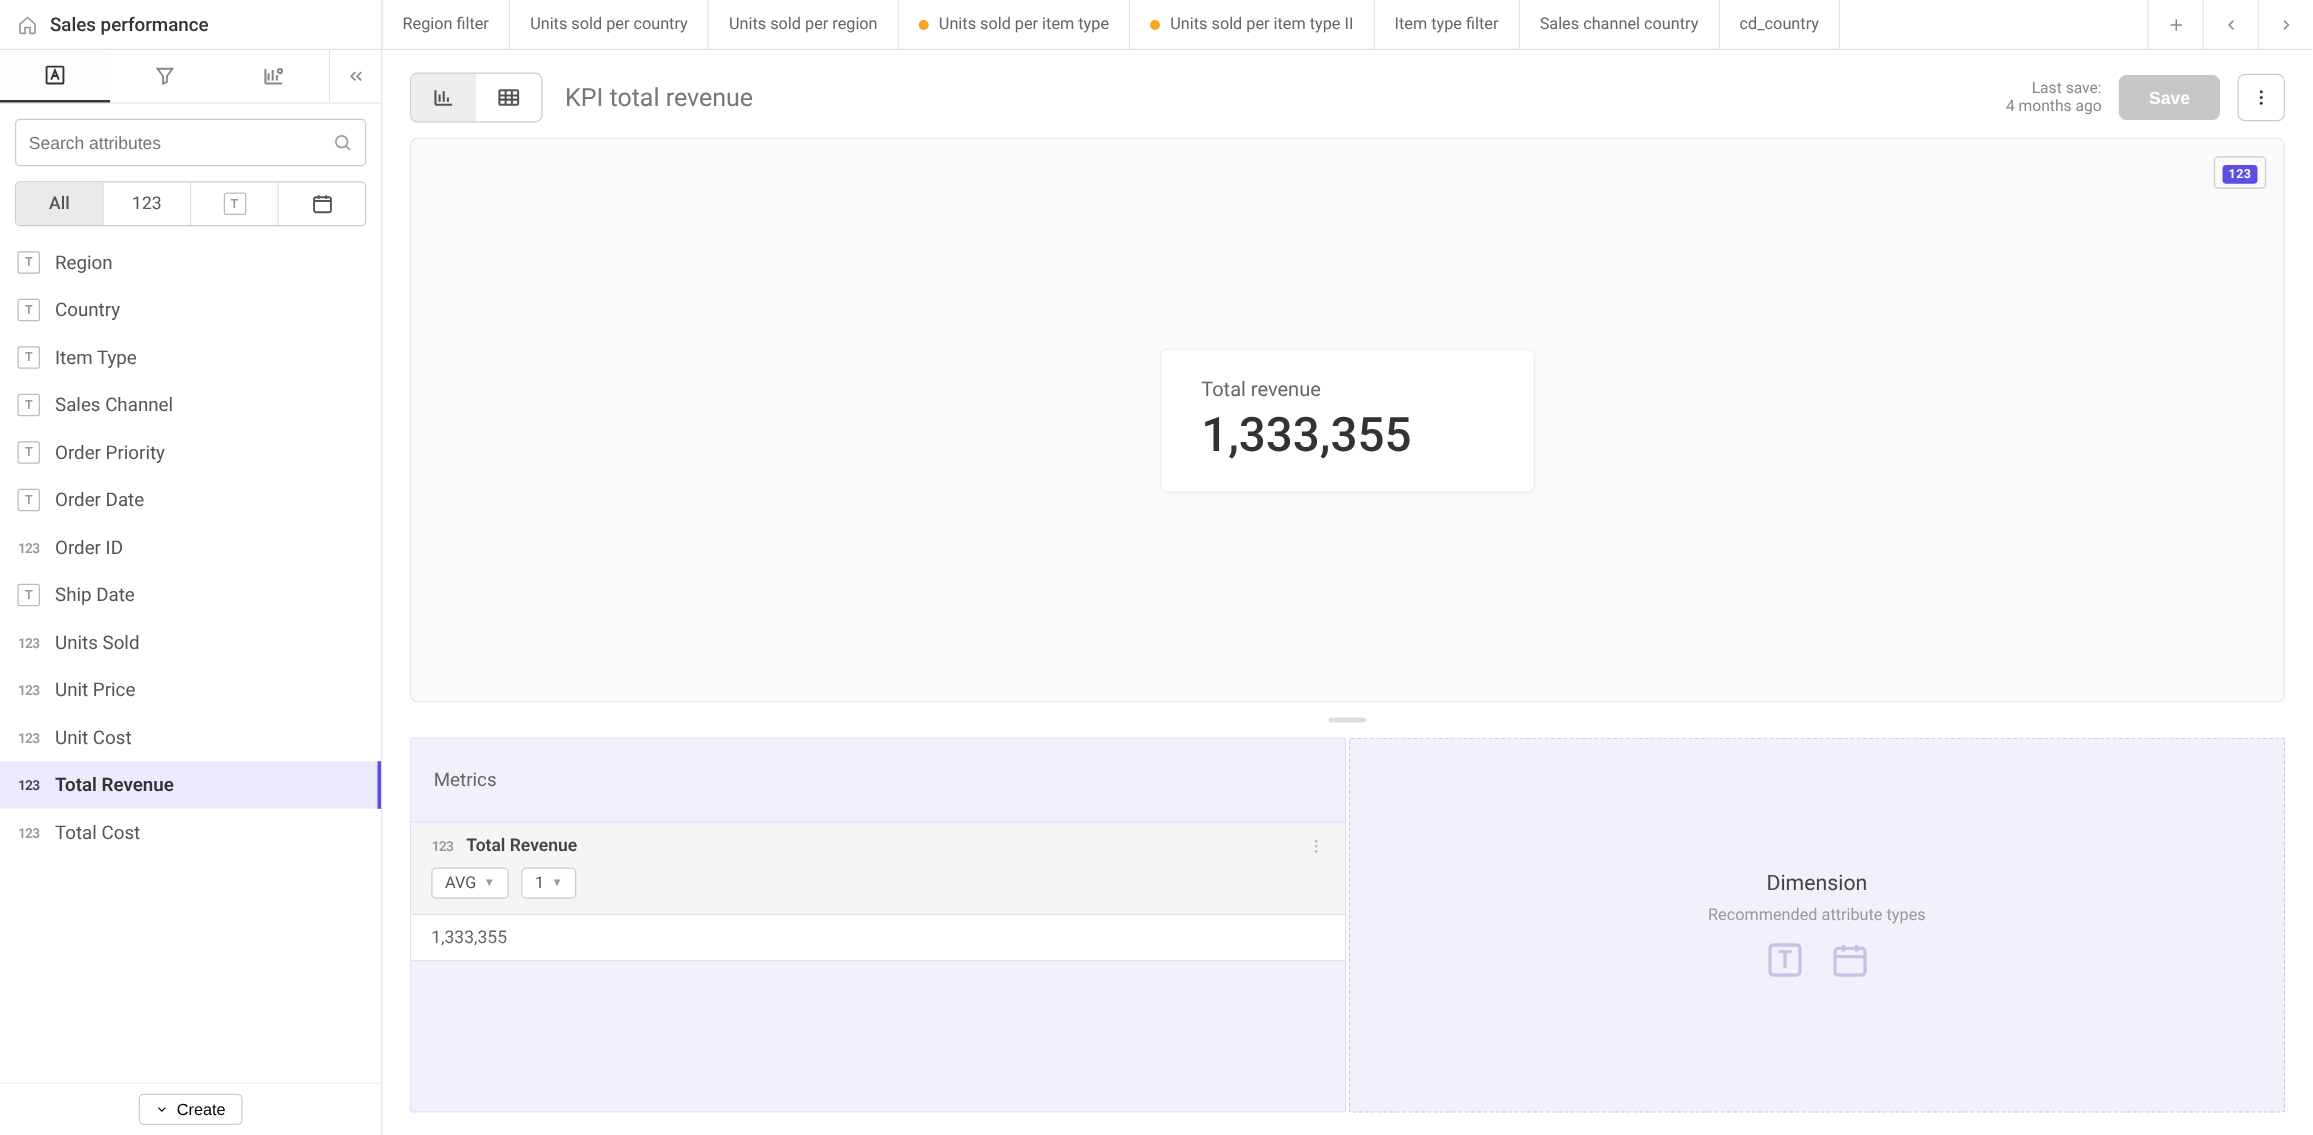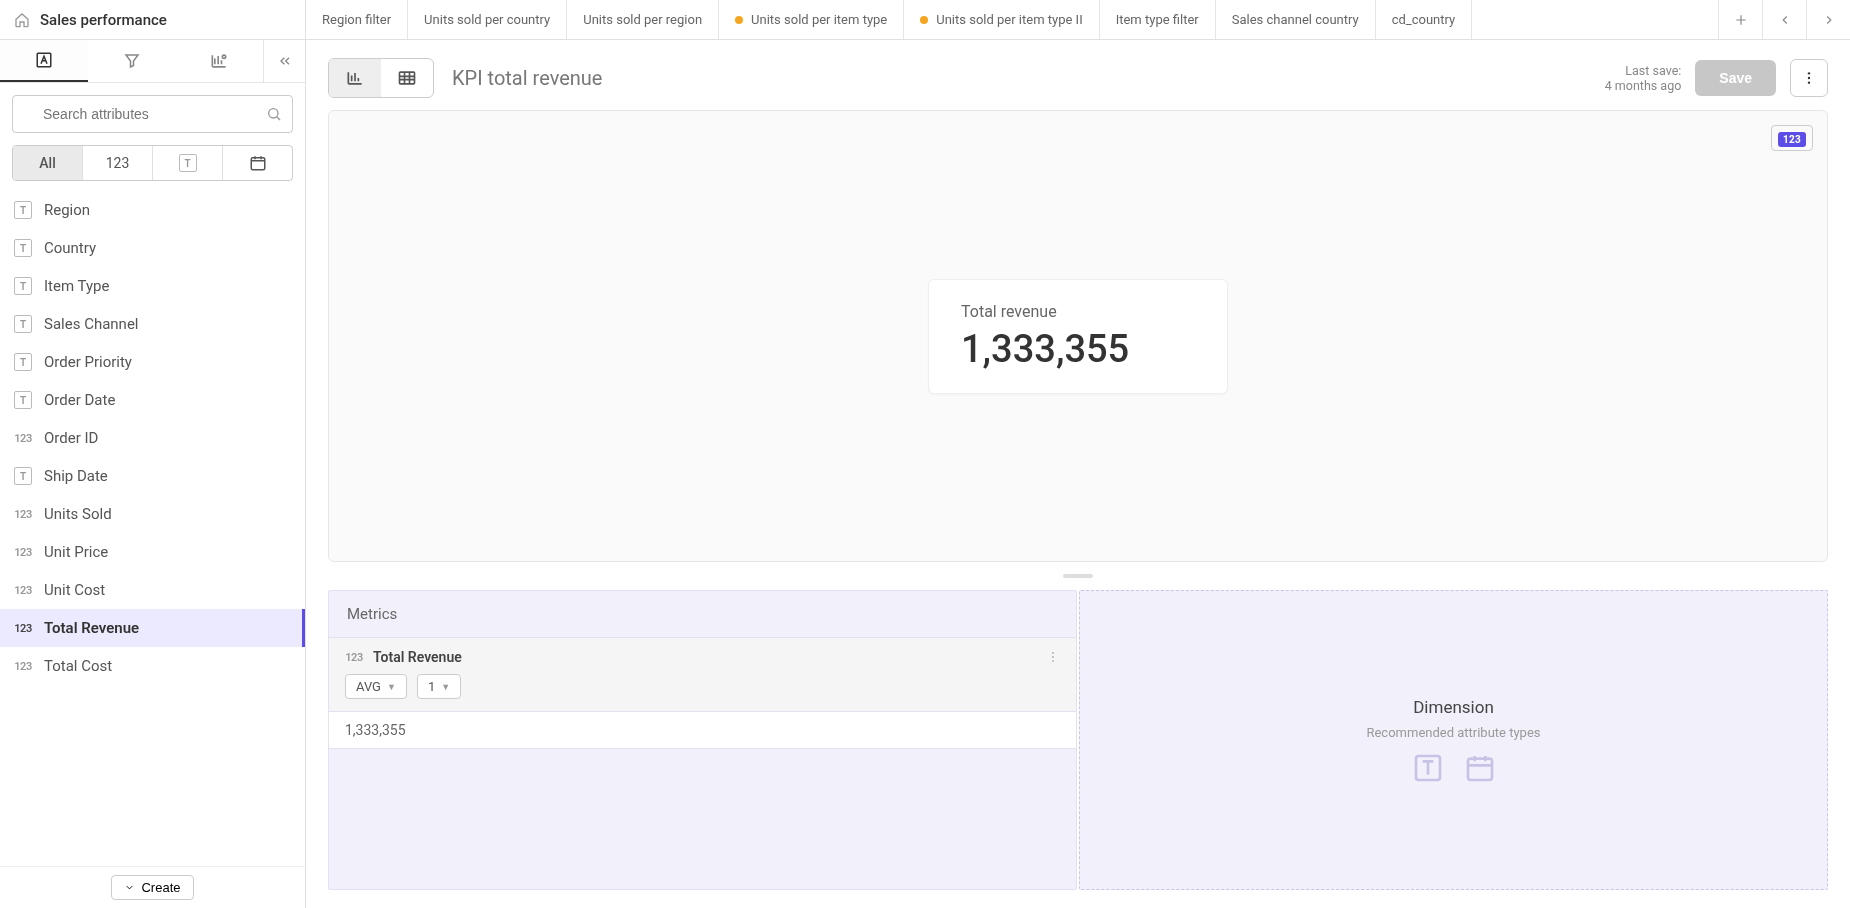--- a/index.html
+++ b/index.html
@@ -29,7 +29,7 @@
 
 .search-wrap { padding: 12px; }
 .search-box { display: flex; align-items: center; border: 1px solid #ccc; border-radius: 4px; padding: 0 10px; height: 38px; }
-.search-box input { flex: 1; border: none; outline: none; font-size: 14px; color: #000000; margin-left: 20px; }
+.search-box input { flex: 1; border: none; outline: none; font-size: 14px; color: #000000; }
 .search-box .icon { color: #999; }
 
 

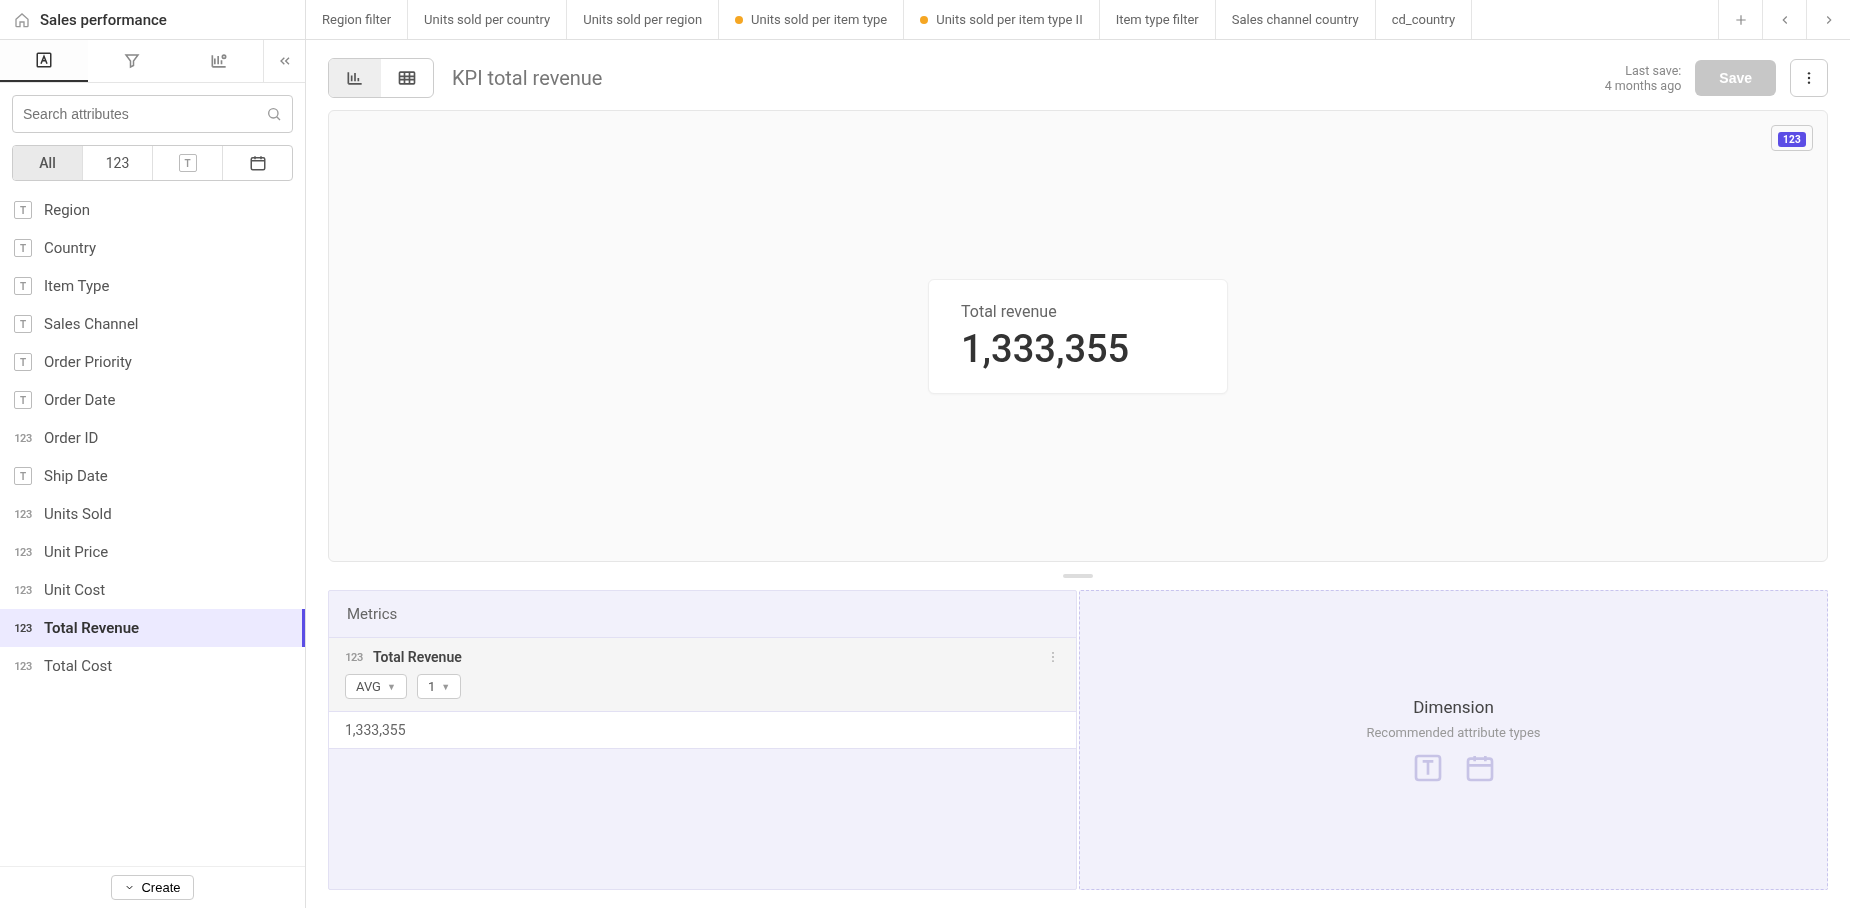--- a/index.html
+++ b/index.html
@@ -83,7 +83,7 @@
 .panels { display: flex; gap: 0; flex: 0 0 300px; }
 .panel { flex: 1; }
 .metrics-panel { background:#f2f1fb; border:1px solid #e2e0f3; border-radius:2px;}
-.panel-header { padding: 14px 18px; font-size: 15px; color: #666; }
+.panel-header { padding: 24px 18px; font-size: 15px; color: #666; }
 .metric-card { margin: 0 0 0 0; border-top:1px solid #e2e0f3; border-bottom:1px solid #e2e0f3; background: #f5f5f5; }
 .metric-top { padding: 10px 16px 4px; display: flex; align-items: center; justify-content: space-between; }
 .metric-name { display:flex; align-items:center; gap:10px;}

